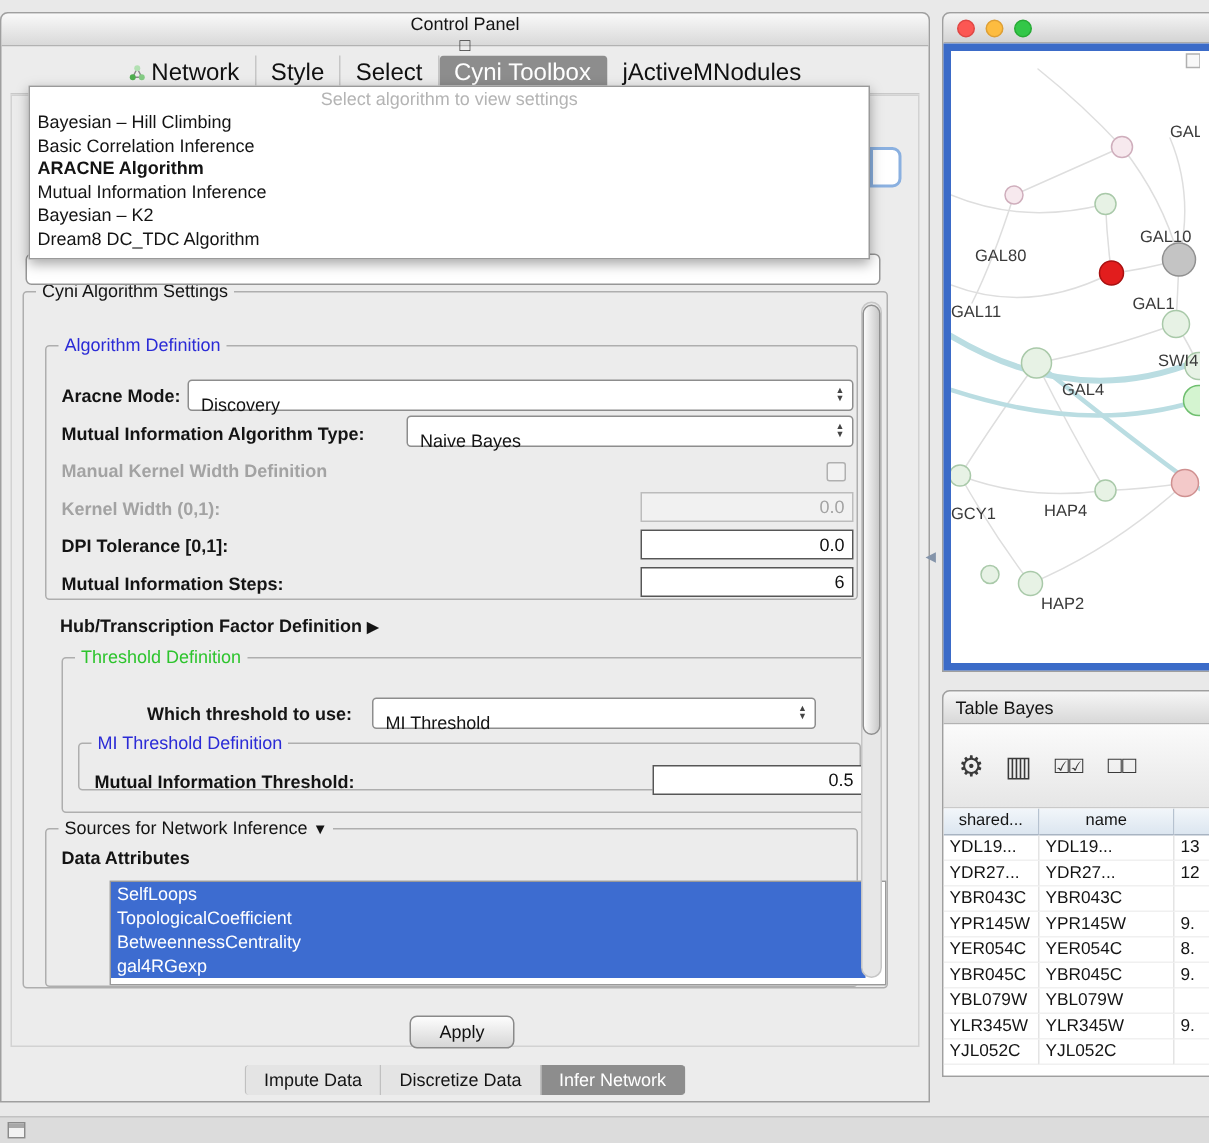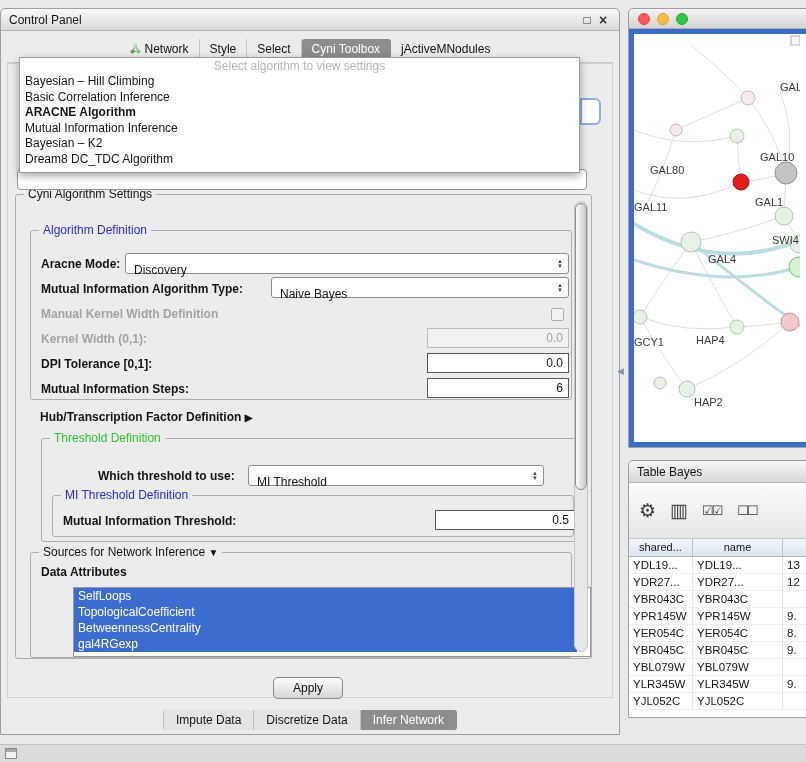--- a/index.html
+++ b/index.html
@@ -20,7 +20,7 @@
     position:absolute; left:0; top:0; right:0; height:22px;
     background:linear-gradient(#f9f9f9,#d9d9d9);
     border-bottom:1px solid #b2b2b2; border-radius:5px 5px 0 0;
-    display:flex; align-items:center; padding:0 8px; font-size:12px;
+    display:flex; align-items:center; padding:0 8px; font-size:12px;flex-direction:column;
   }
   .cp-title { flex:1; }
   .winbtn { width:16px; text-align:center; font-size:12px; color:#333; cursor:default; }

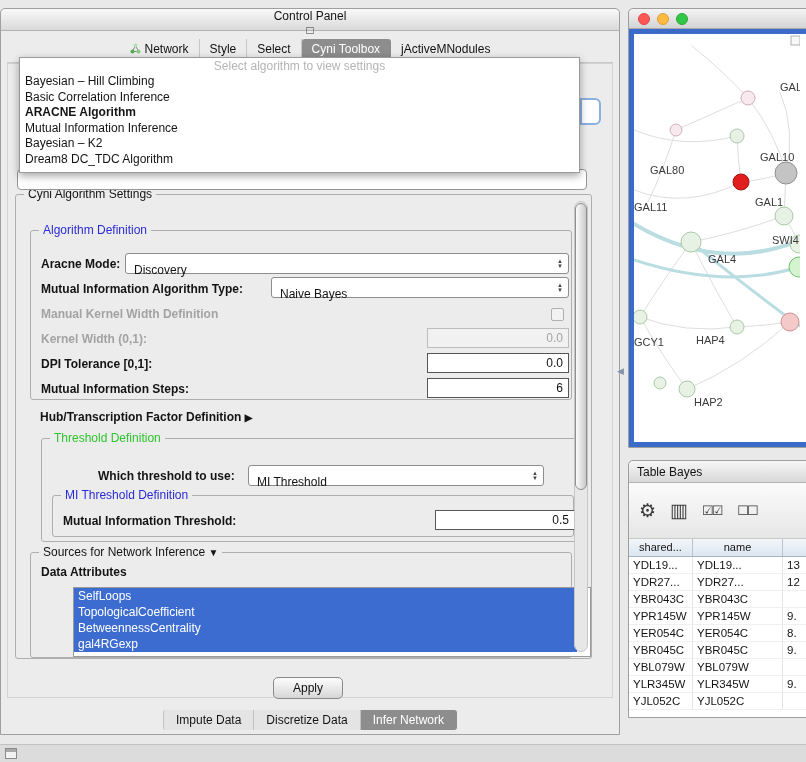--- a/index.html
+++ b/index.html
@@ -33,7 +33,7 @@
   }
   .tab {
     display:flex; align-items:center; gap:4px;
-    font-size:12px; padding:3px 10px; color:#111;
+    font-size:16px; padding:3px 10px; color:#111;
     border-right:1px solid #c6c6c6; white-space:nowrap;
   }
   .tab:last-child { border-right:none; }

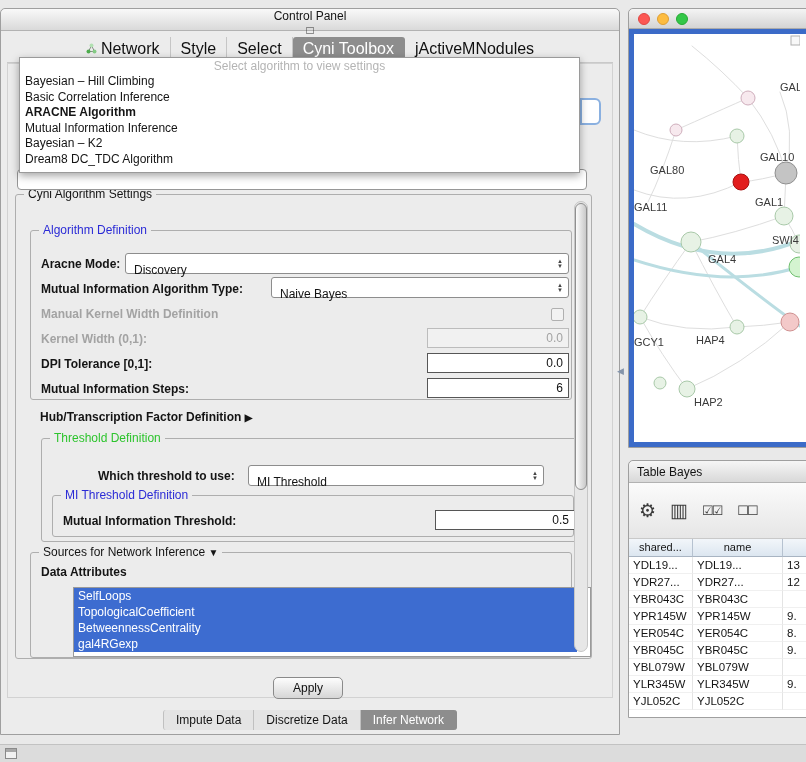--- a/index.html
+++ b/index.html
@@ -77,7 +77,7 @@
   .settings-group { left:14px; top:185px; width:577px; height:465px; }
   .algo-group { left:14px; top:35px; width:542px; height:170px; }
   .thr-group { left:14px; top:243px; width:542px; height:104px;margin-left:11px; }
-  .mithr-group { left:10px; top:56px; width:522px; height:42px;padding-left:30px; }
+  .mithr-group { left:10px; top:56px; width:522px; height:32px;padding-left:30px; }
   .src-group { left:14px; top:357px; width:542px; height:106px; }
 
   .lbl { position:absolute; font-size:12px; font-weight:bold; white-space:nowrap; }

